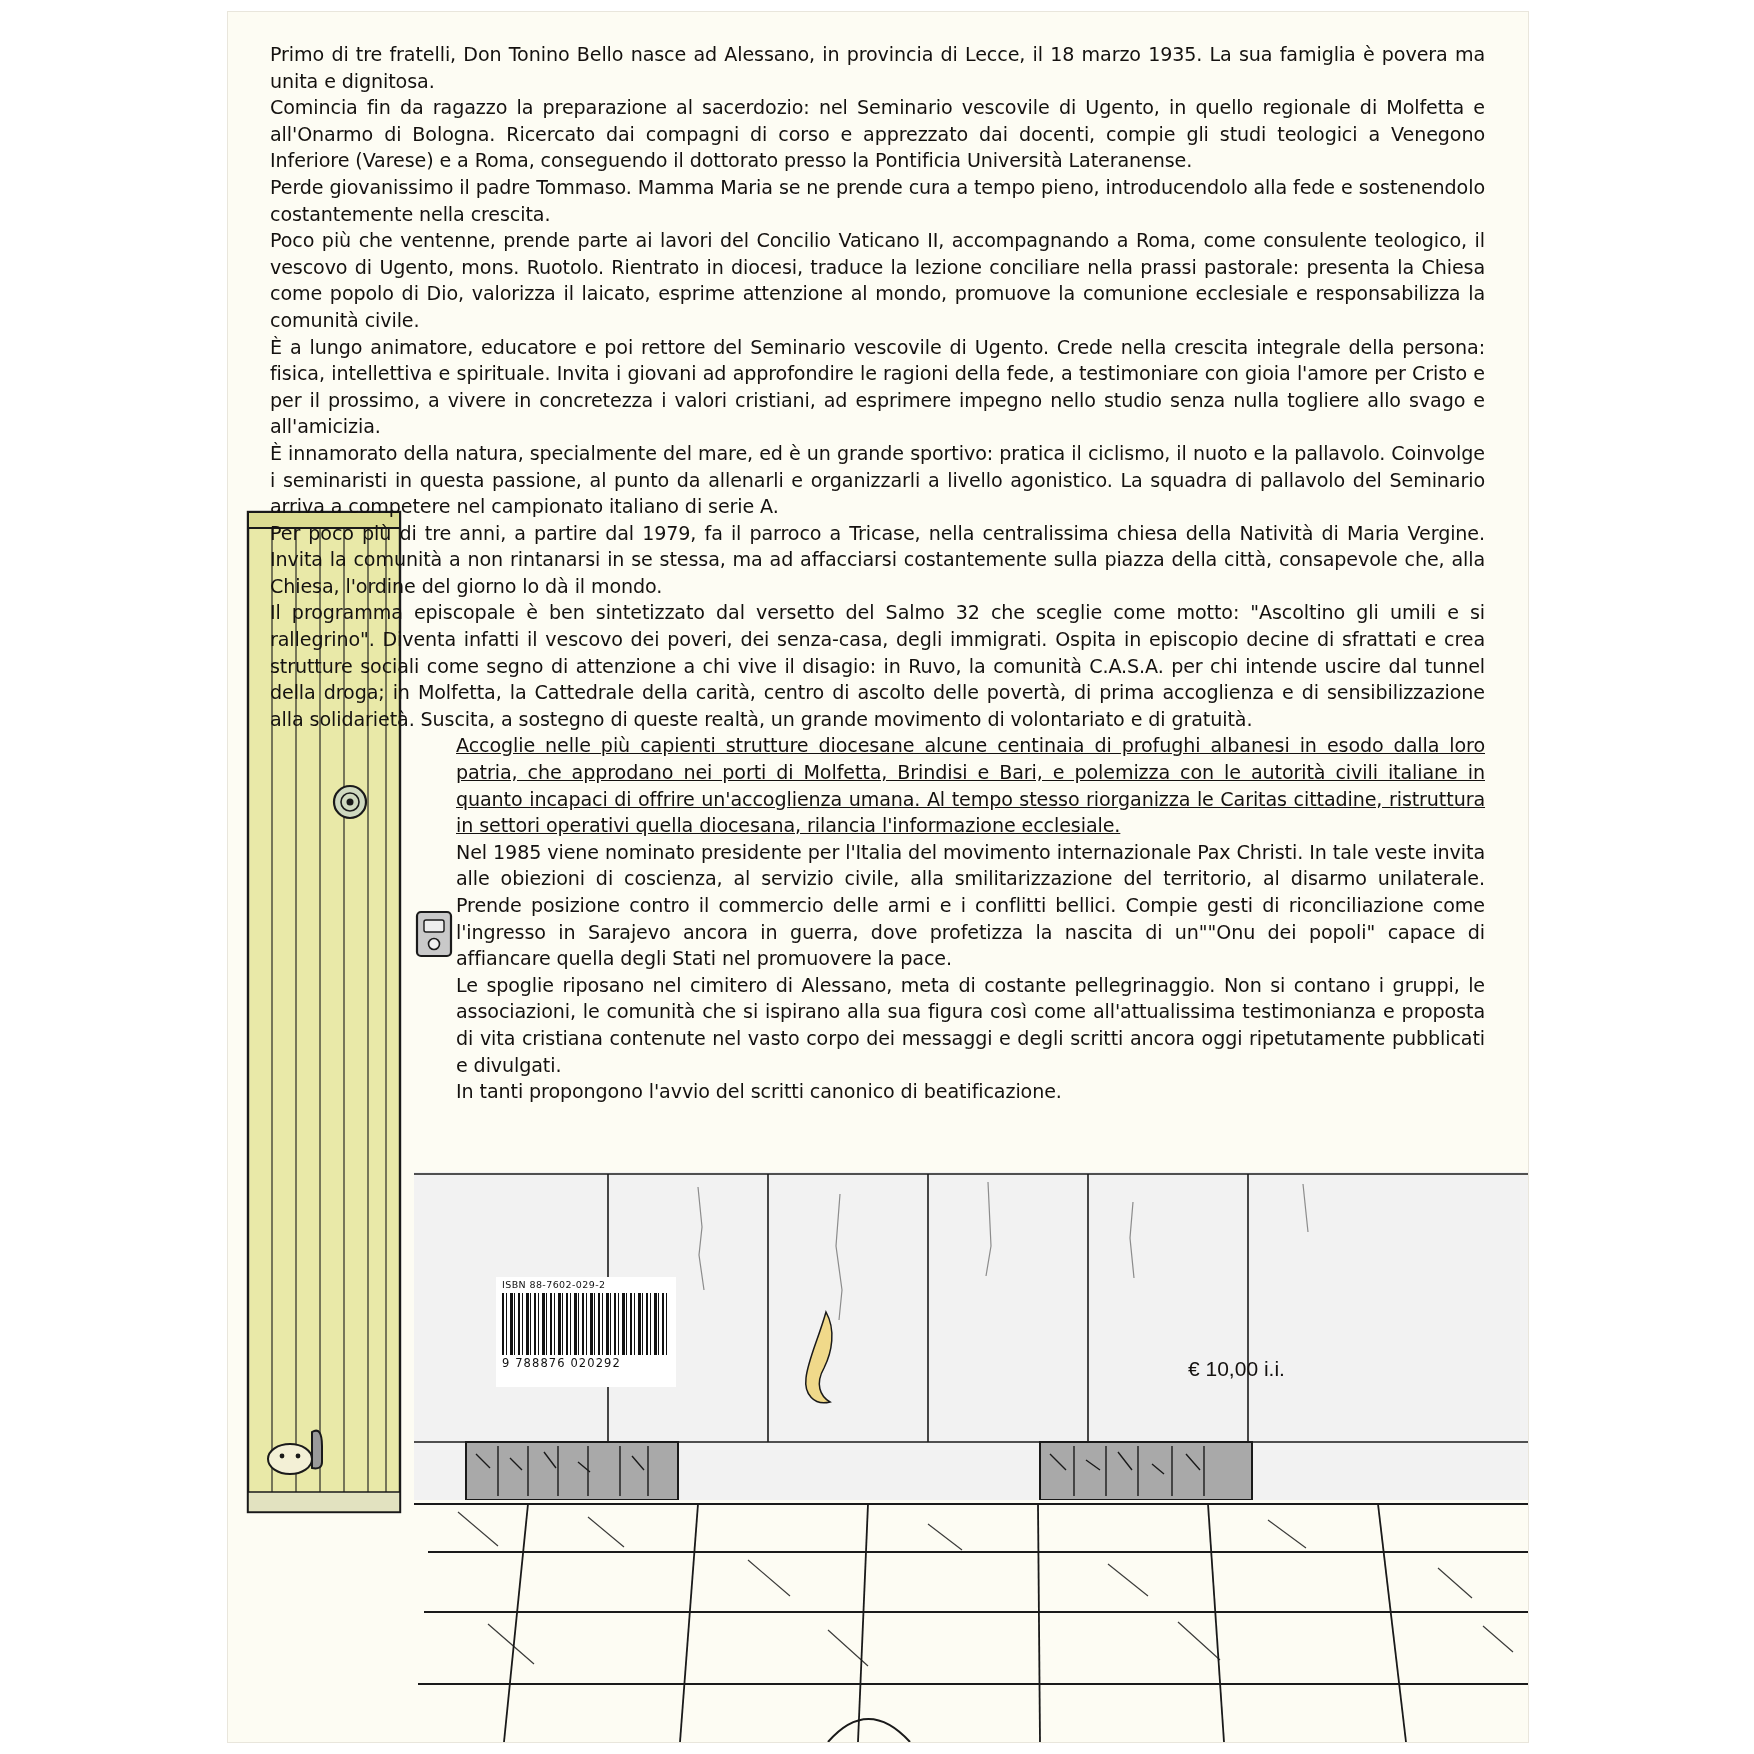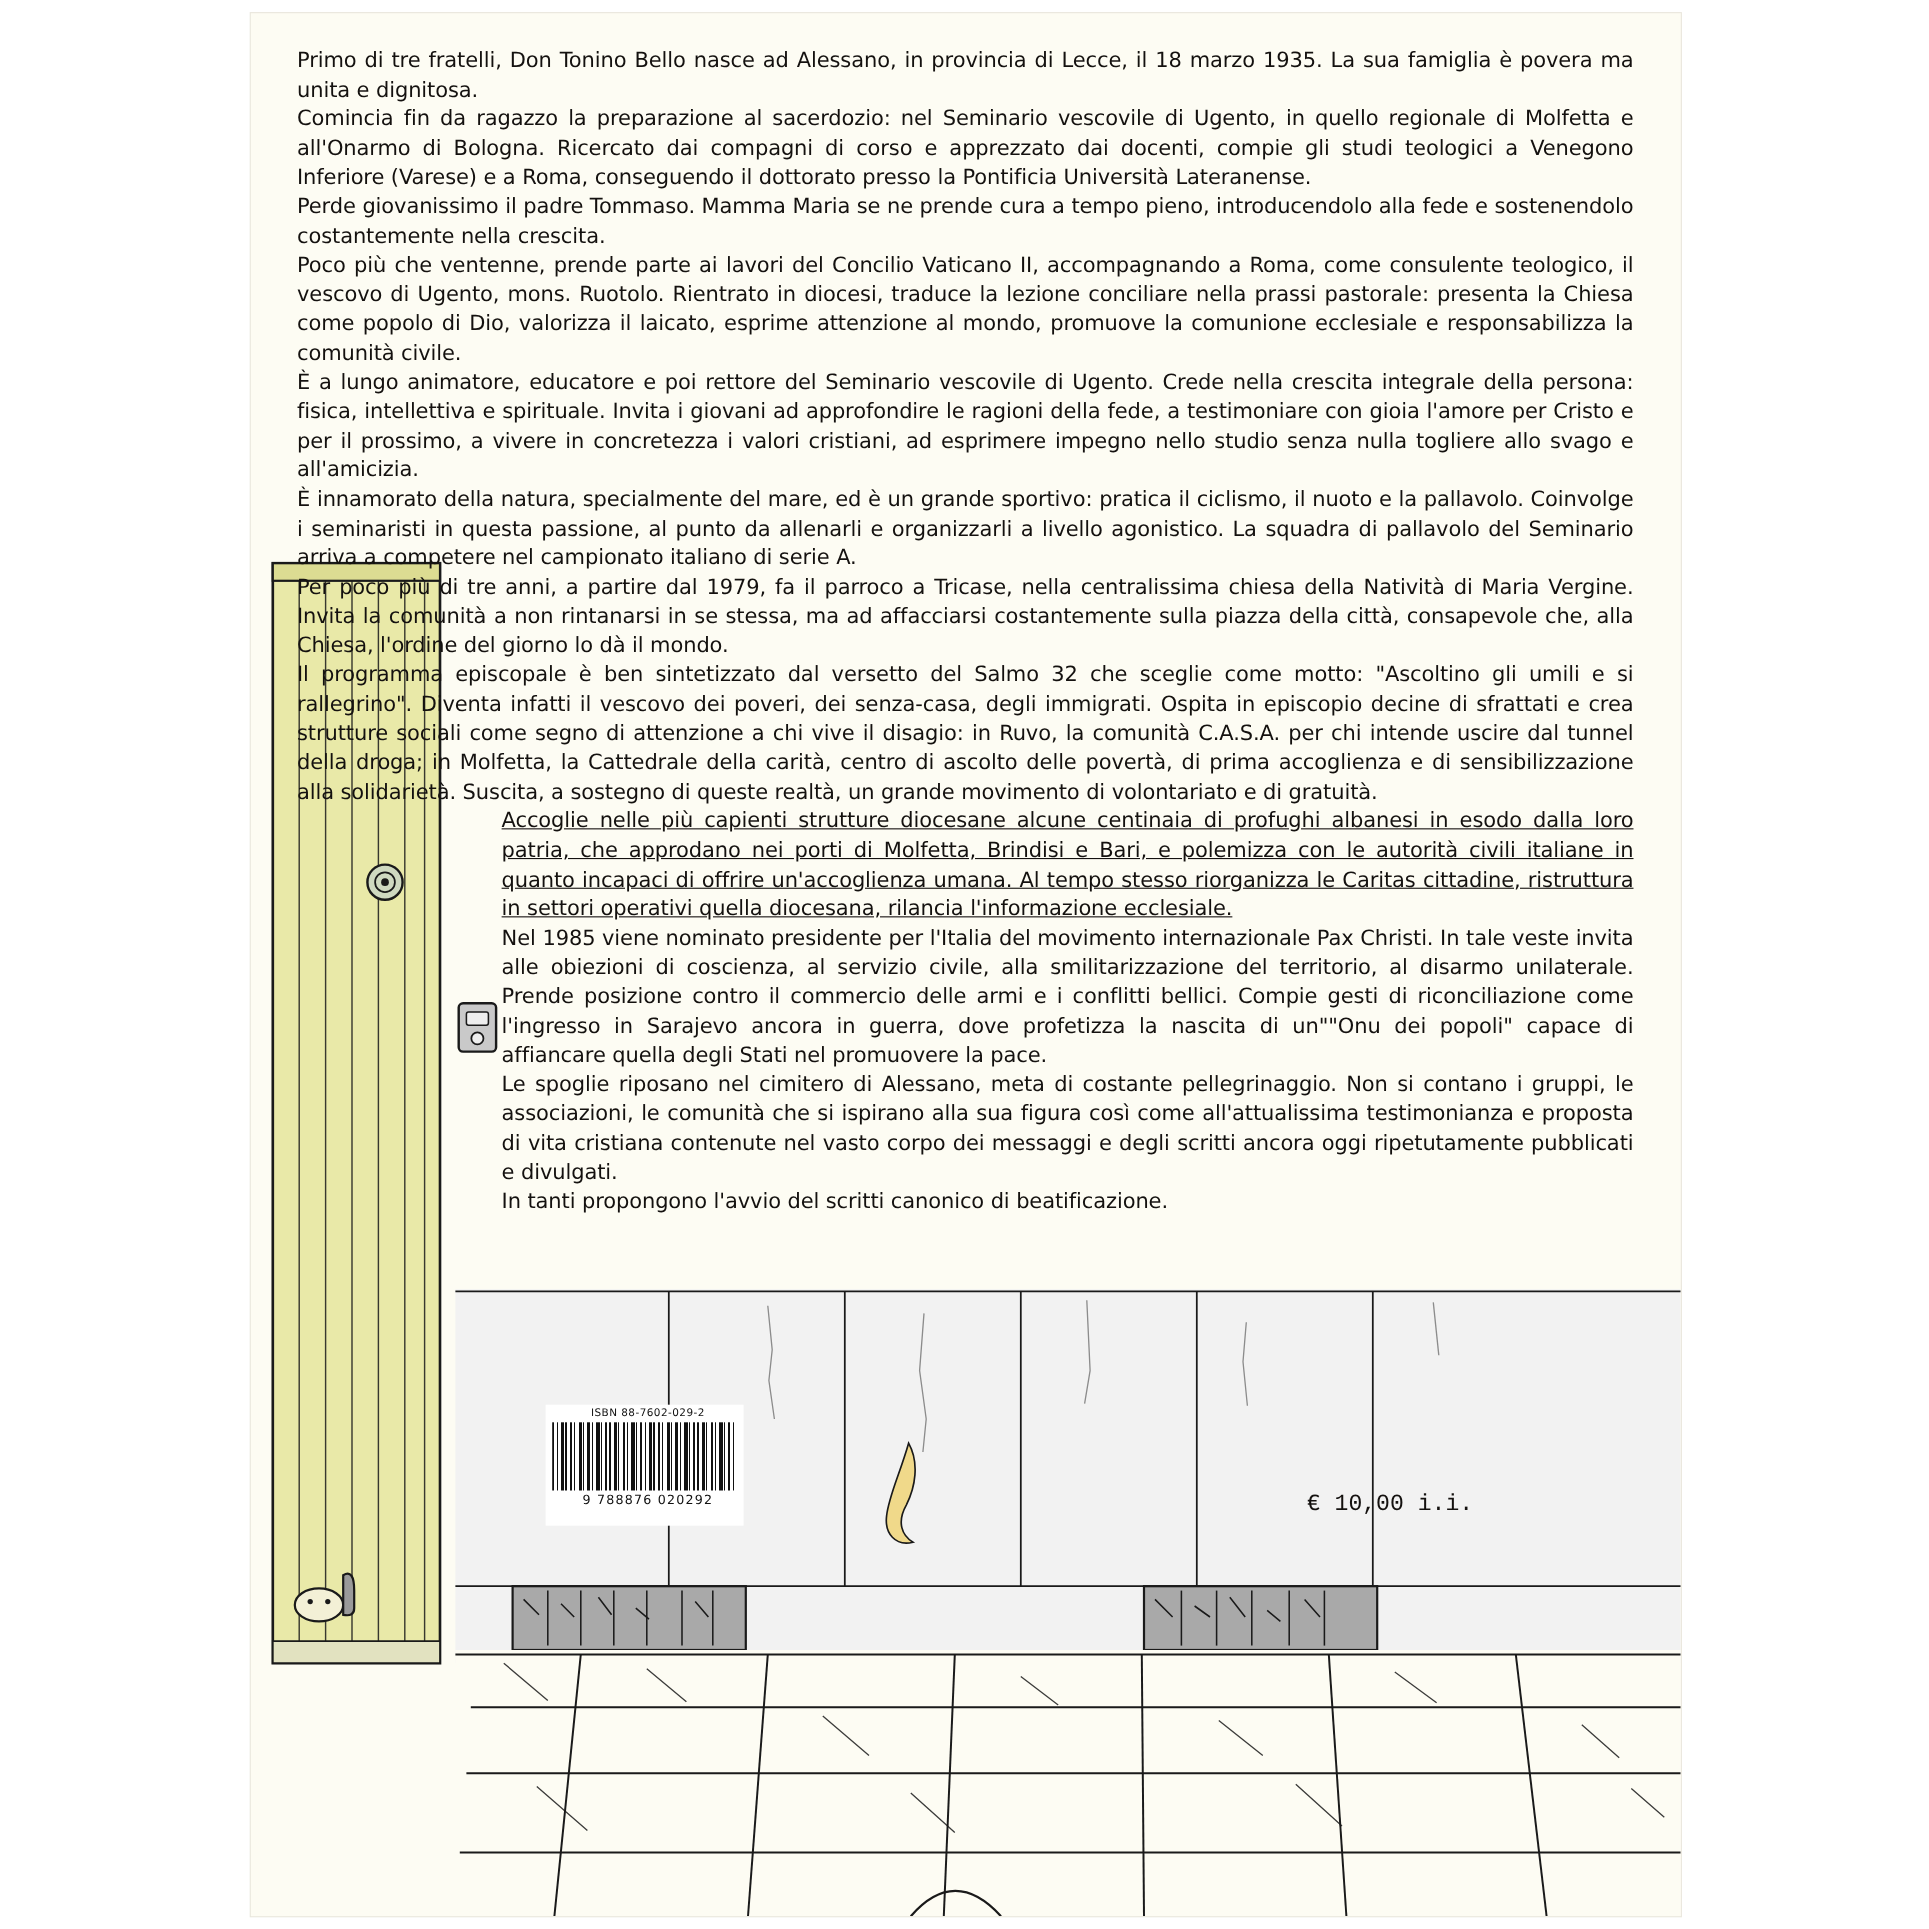--- a/index.html
+++ b/index.html
@@ -63,7 +63,6 @@
     width: 180px;
     height: 110px;
     background: #ffffff;
-    text-align: center;
   }
   .isbn-text {
     font-family: "DejaVu Sans", sans-serif;

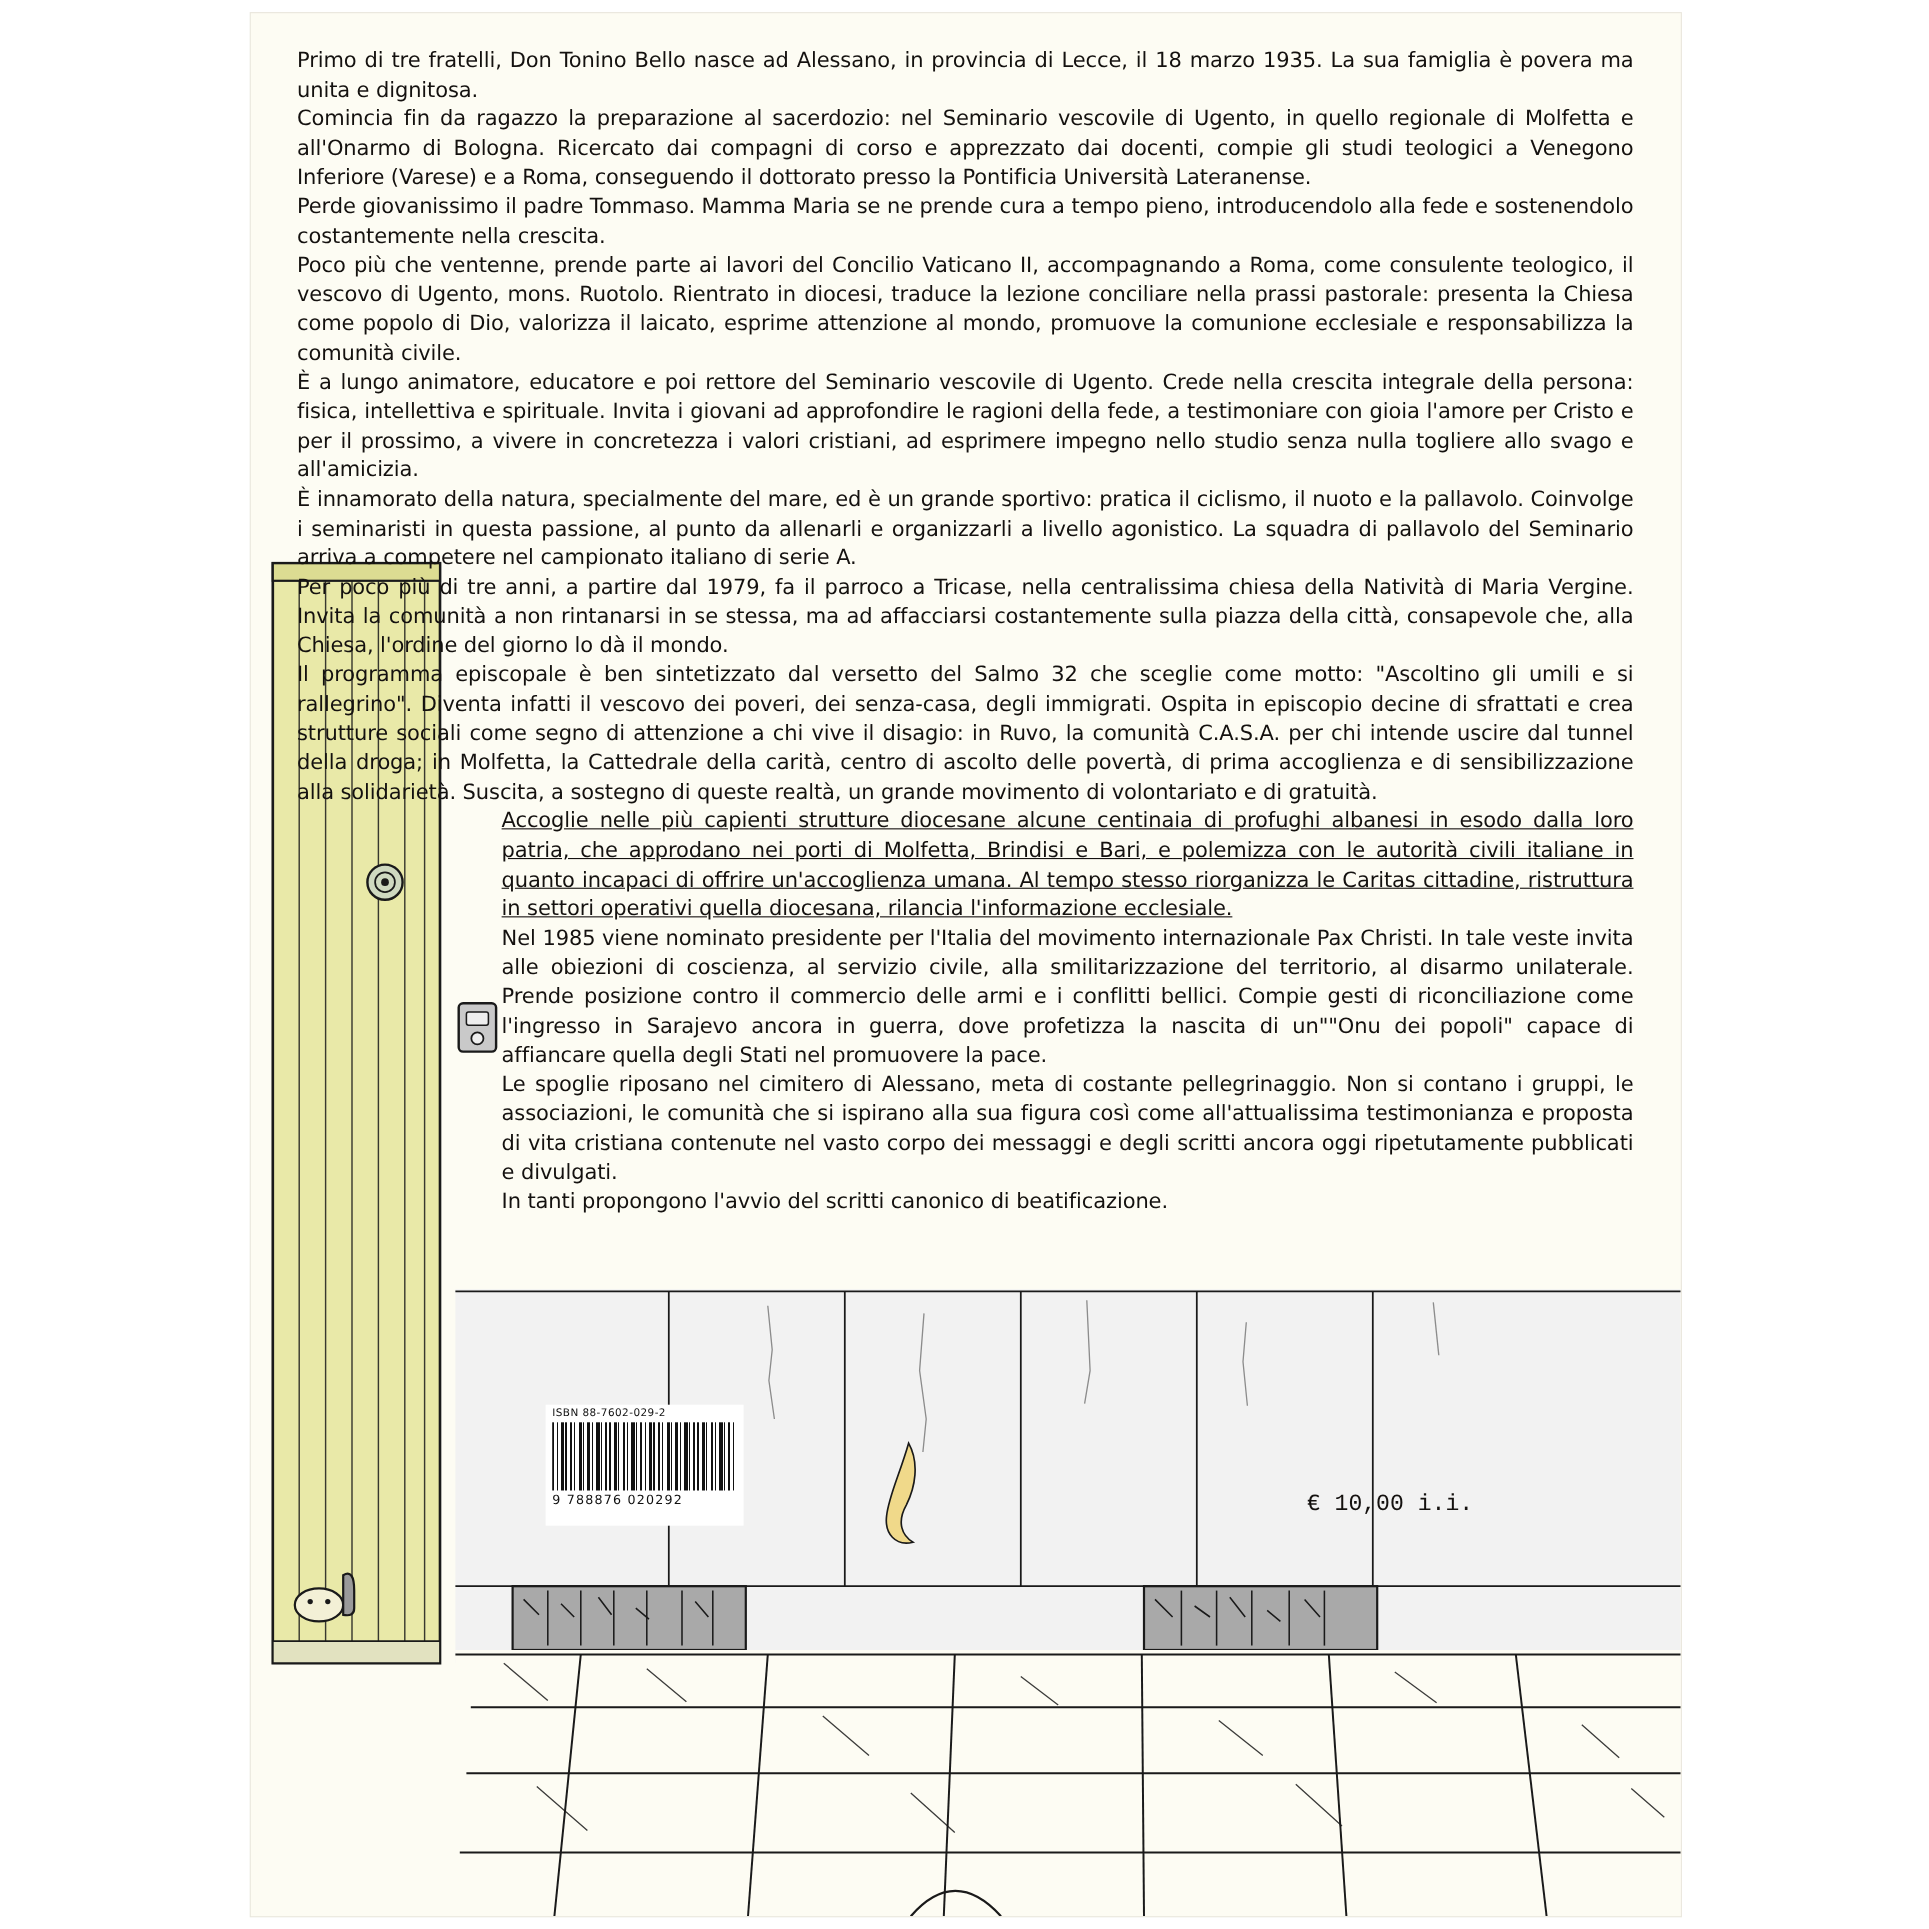--- a/index.html
+++ b/index.html
@@ -94,7 +94,7 @@
     position: absolute;
     left: 960px;
     top: 1345px;
-    font-family: Liberation Mono, monospace;
+    font-family: Liberation Sans, sans-serif;
     font-size: 21px;
     color: #14110f;
   }

